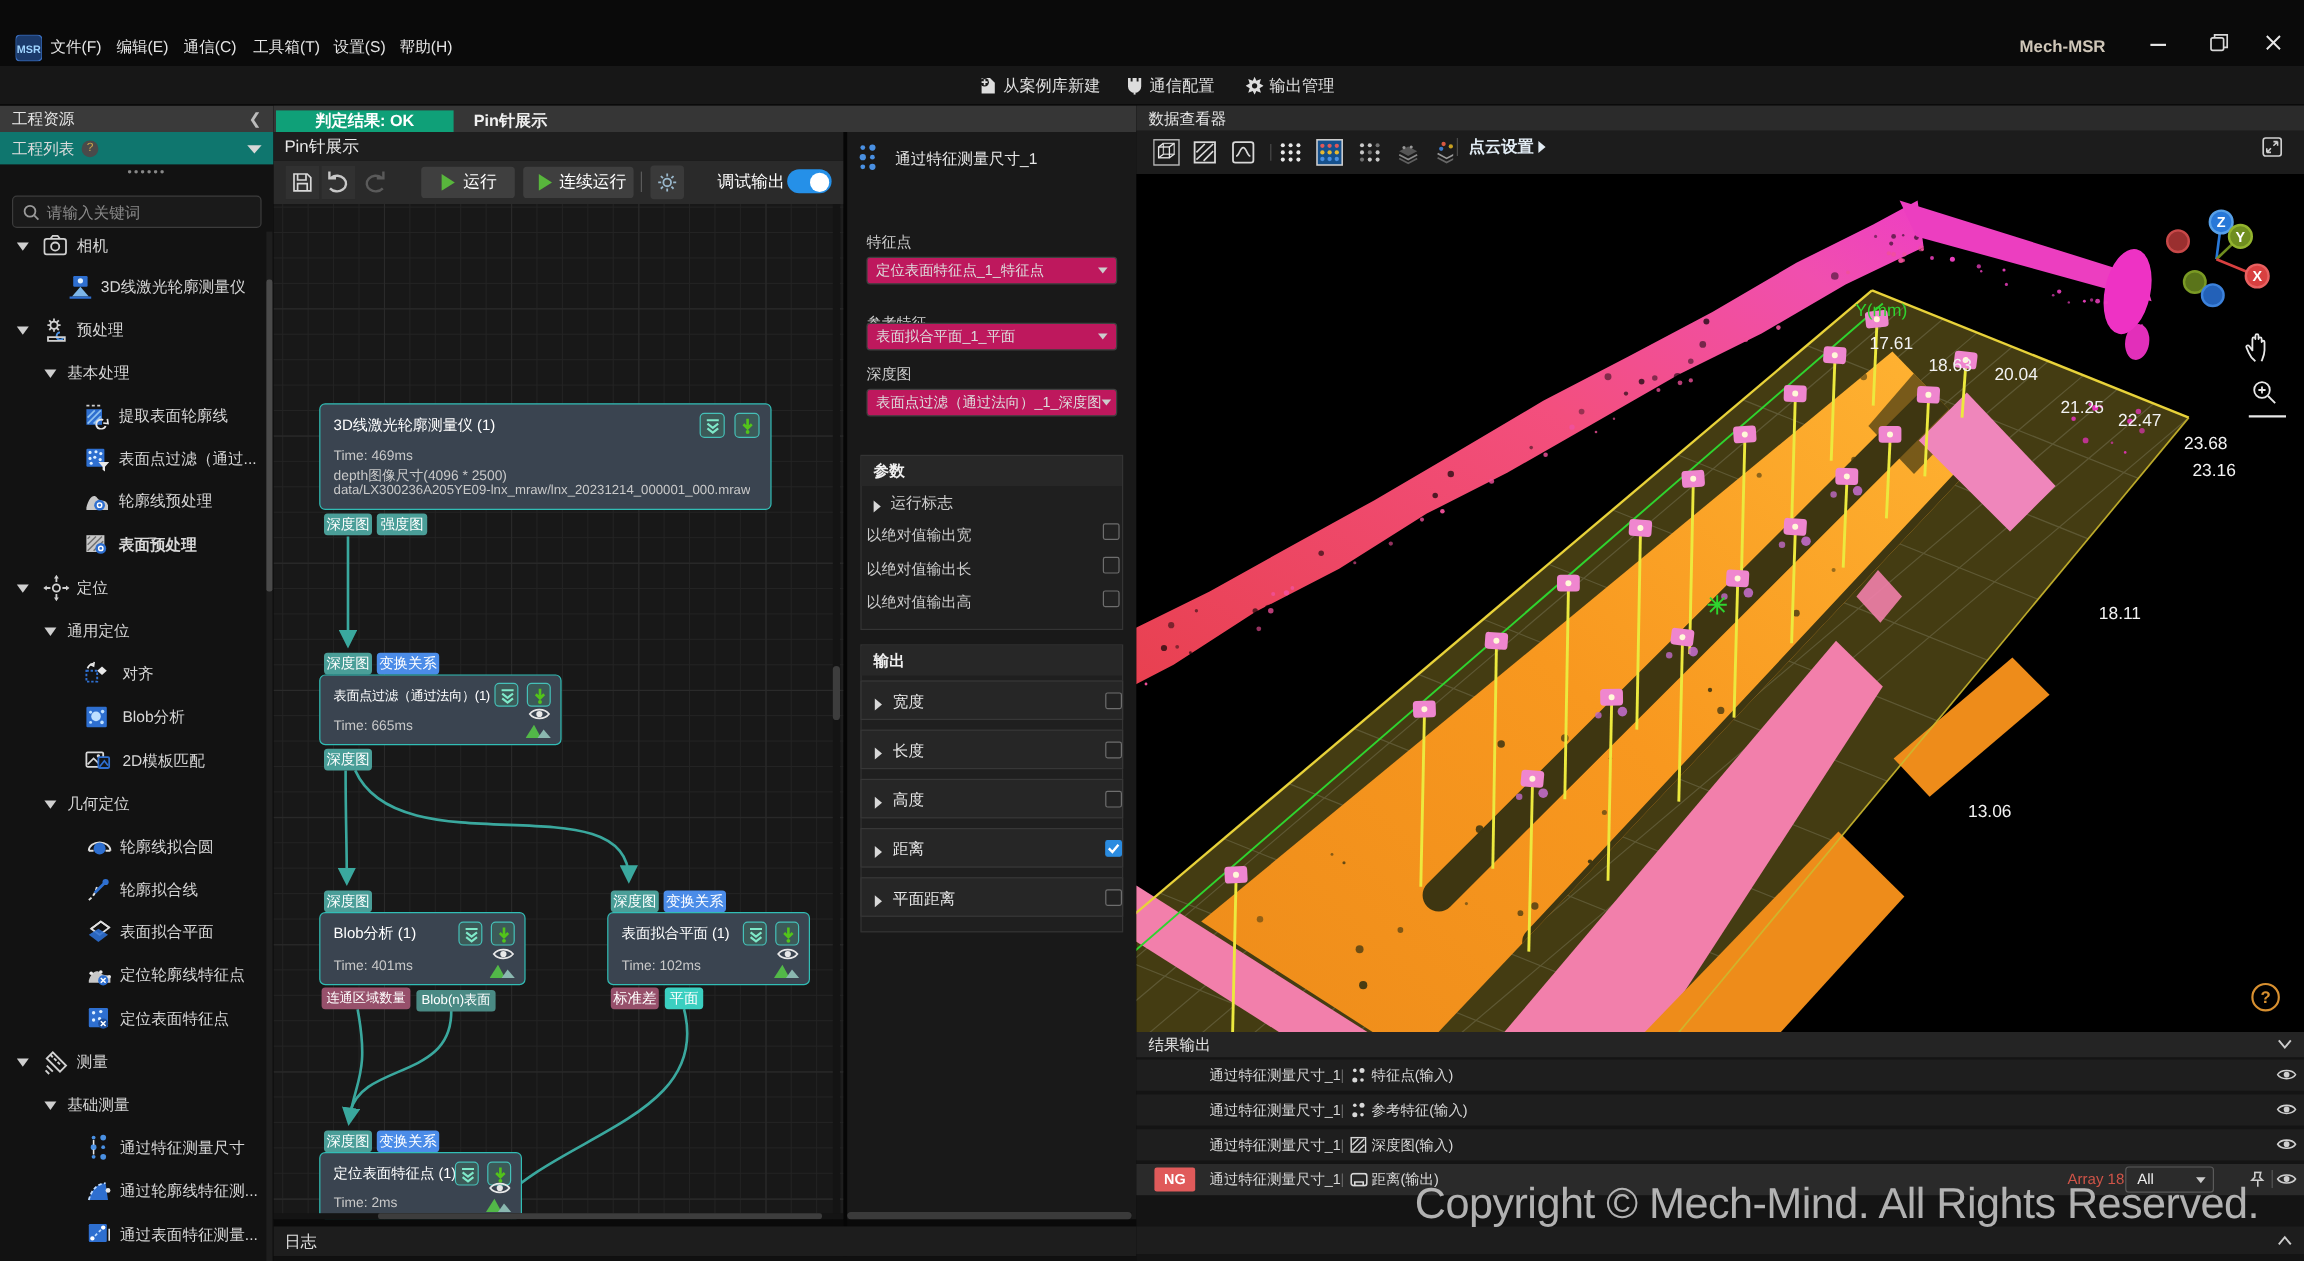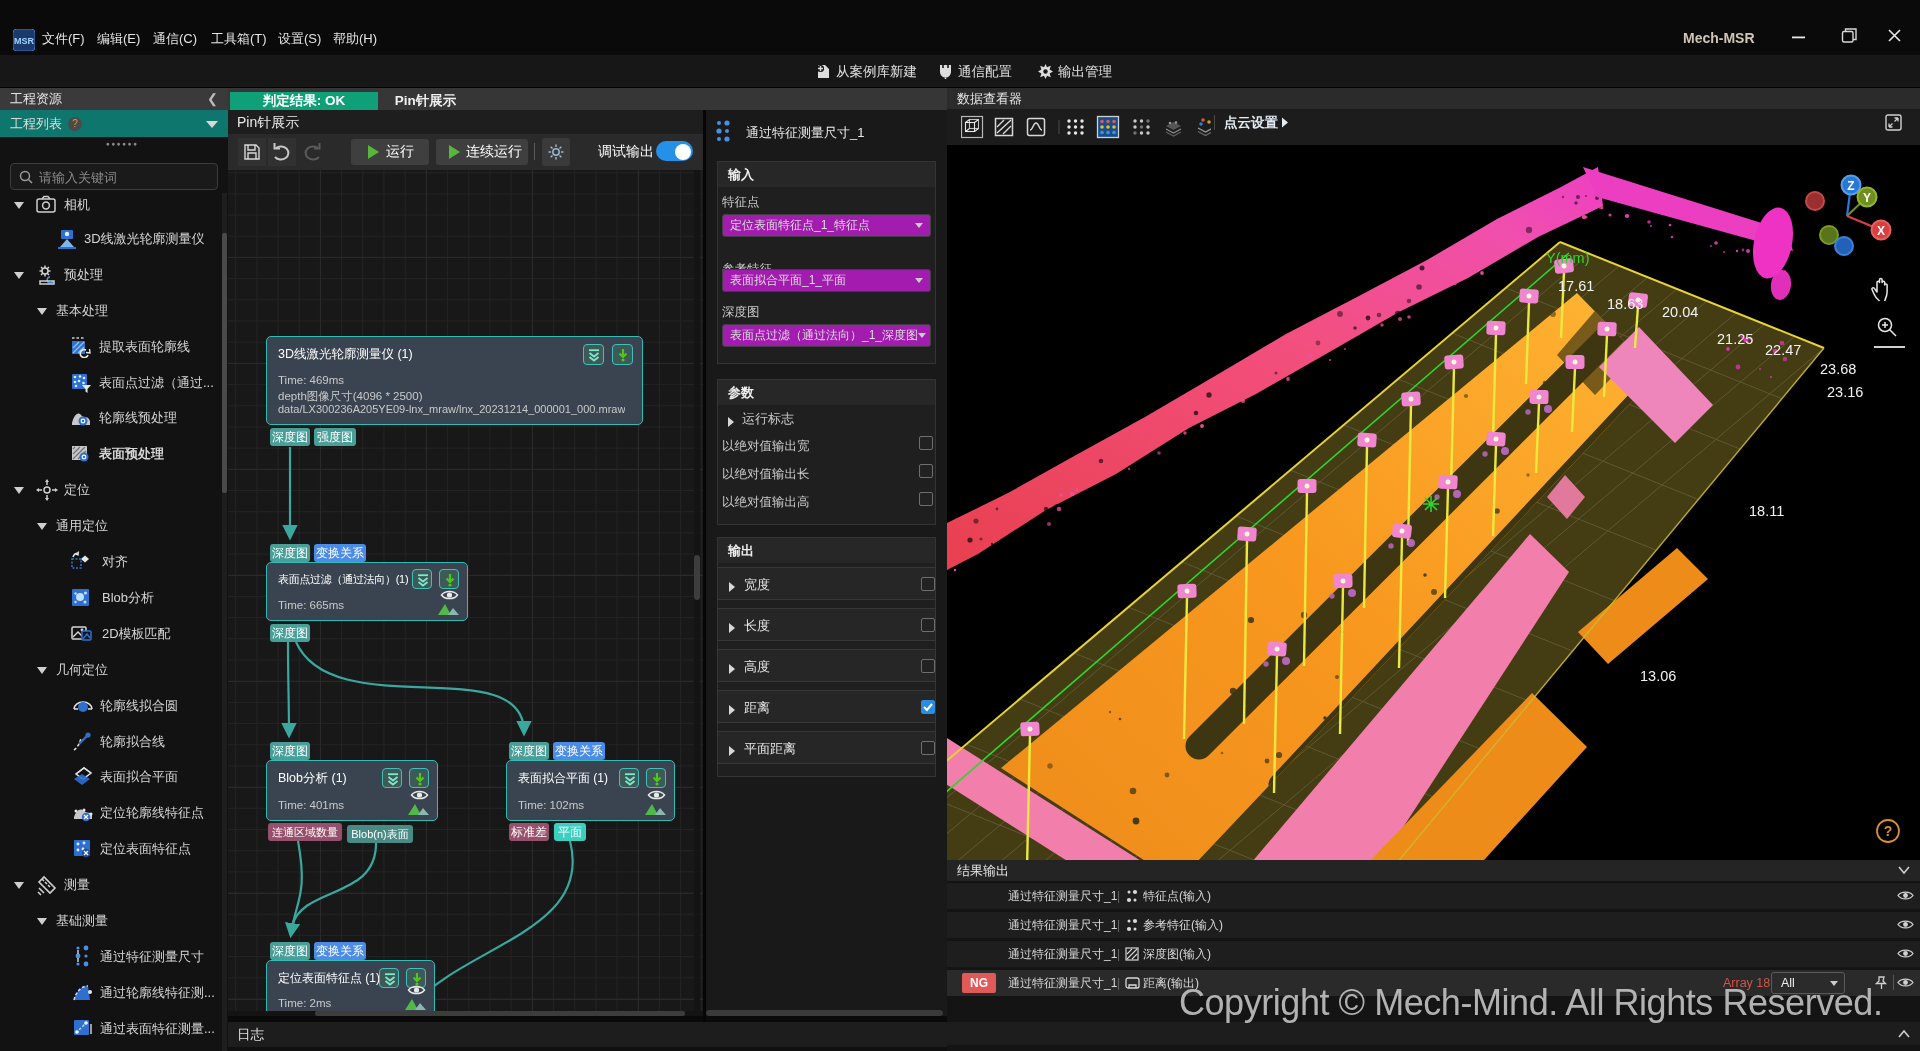--- a/index.html
+++ b/index.html
@@ -580,9 +580,6 @@
   </svg>
   <div class="abs" style="left:40px;top:14px;color:#e8e8e8;font-size:13px;">通过特征测量尺寸_1</div>
 
-  <div class="sect" style="top:51px;height:203px;">
-    <div class="shead">输入</div>
-  </div>
   <div class="plabel" style="top:84px;">特征点</div>
   <div class="pdrop" style="top:104px;">定位表面特征点_1_特征点<span class="caret"></span></div>
   <div class="plabel" style="top:139px;margin-top:12px;">参考特征</div>

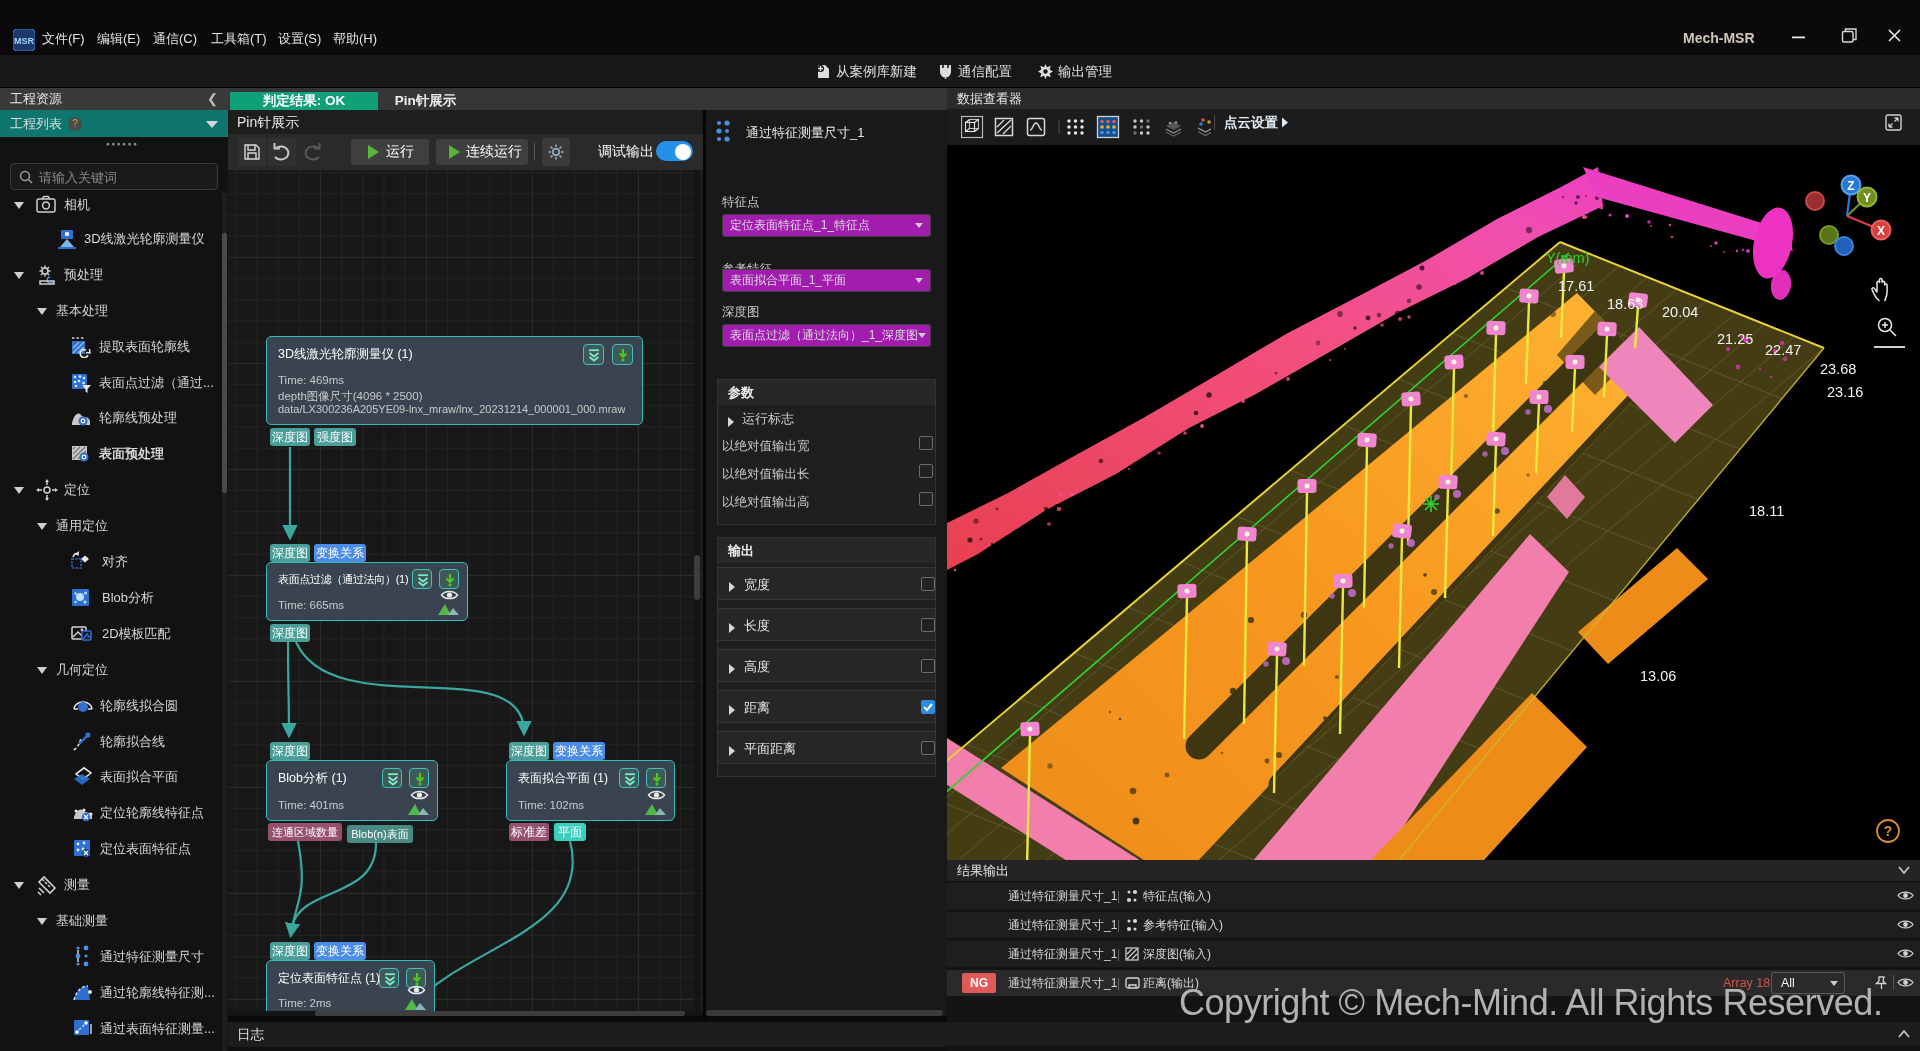--- a/index.html
+++ b/index.html
@@ -40,7 +40,7 @@
   .sect { position:absolute; left:11px; width:219px; background:#1f1f1f; border:1px solid #343434; }
   .sect .shead { height:25px; line-height:25px; padding-left:10px; color:#f0f0f0; font-size:13px; font-weight:bold; background:#272727; }
   .plabel { position:absolute; left:16px; color:#cccccc; font-size:12.5px; }
-  .pdrop { position:absolute; left:16px; width:209px; height:23px; background:#a21caf; border:1px solid #404040; border-radius:3px; color:#dddddd; font-size:12px; line-height:21px; padding-left:7px; }
+  .pdrop { position:absolute; left:16px; width:209px; height:23px; background:#be185d; border:1px solid #404040; border-radius:3px; color:#dddddd; font-size:12px; line-height:21px; padding-left:7px; }
   .caret { position:absolute; right:7px; top:8px; width:0; height:0; border-left:4.5px solid transparent; border-right:4.5px solid transparent; border-top:5.5px solid #cccccc; }
   .cbox { position:absolute; width:14px; height:14px; border:1px solid #6e6e6e; background:#222; border-radius:2px; }
   .orow { position:absolute; left:11px; width:219px; height:33px; background:#262626; border:1px solid #373737; color:#e8e8e8; font-size:13px; line-height:33px; }

